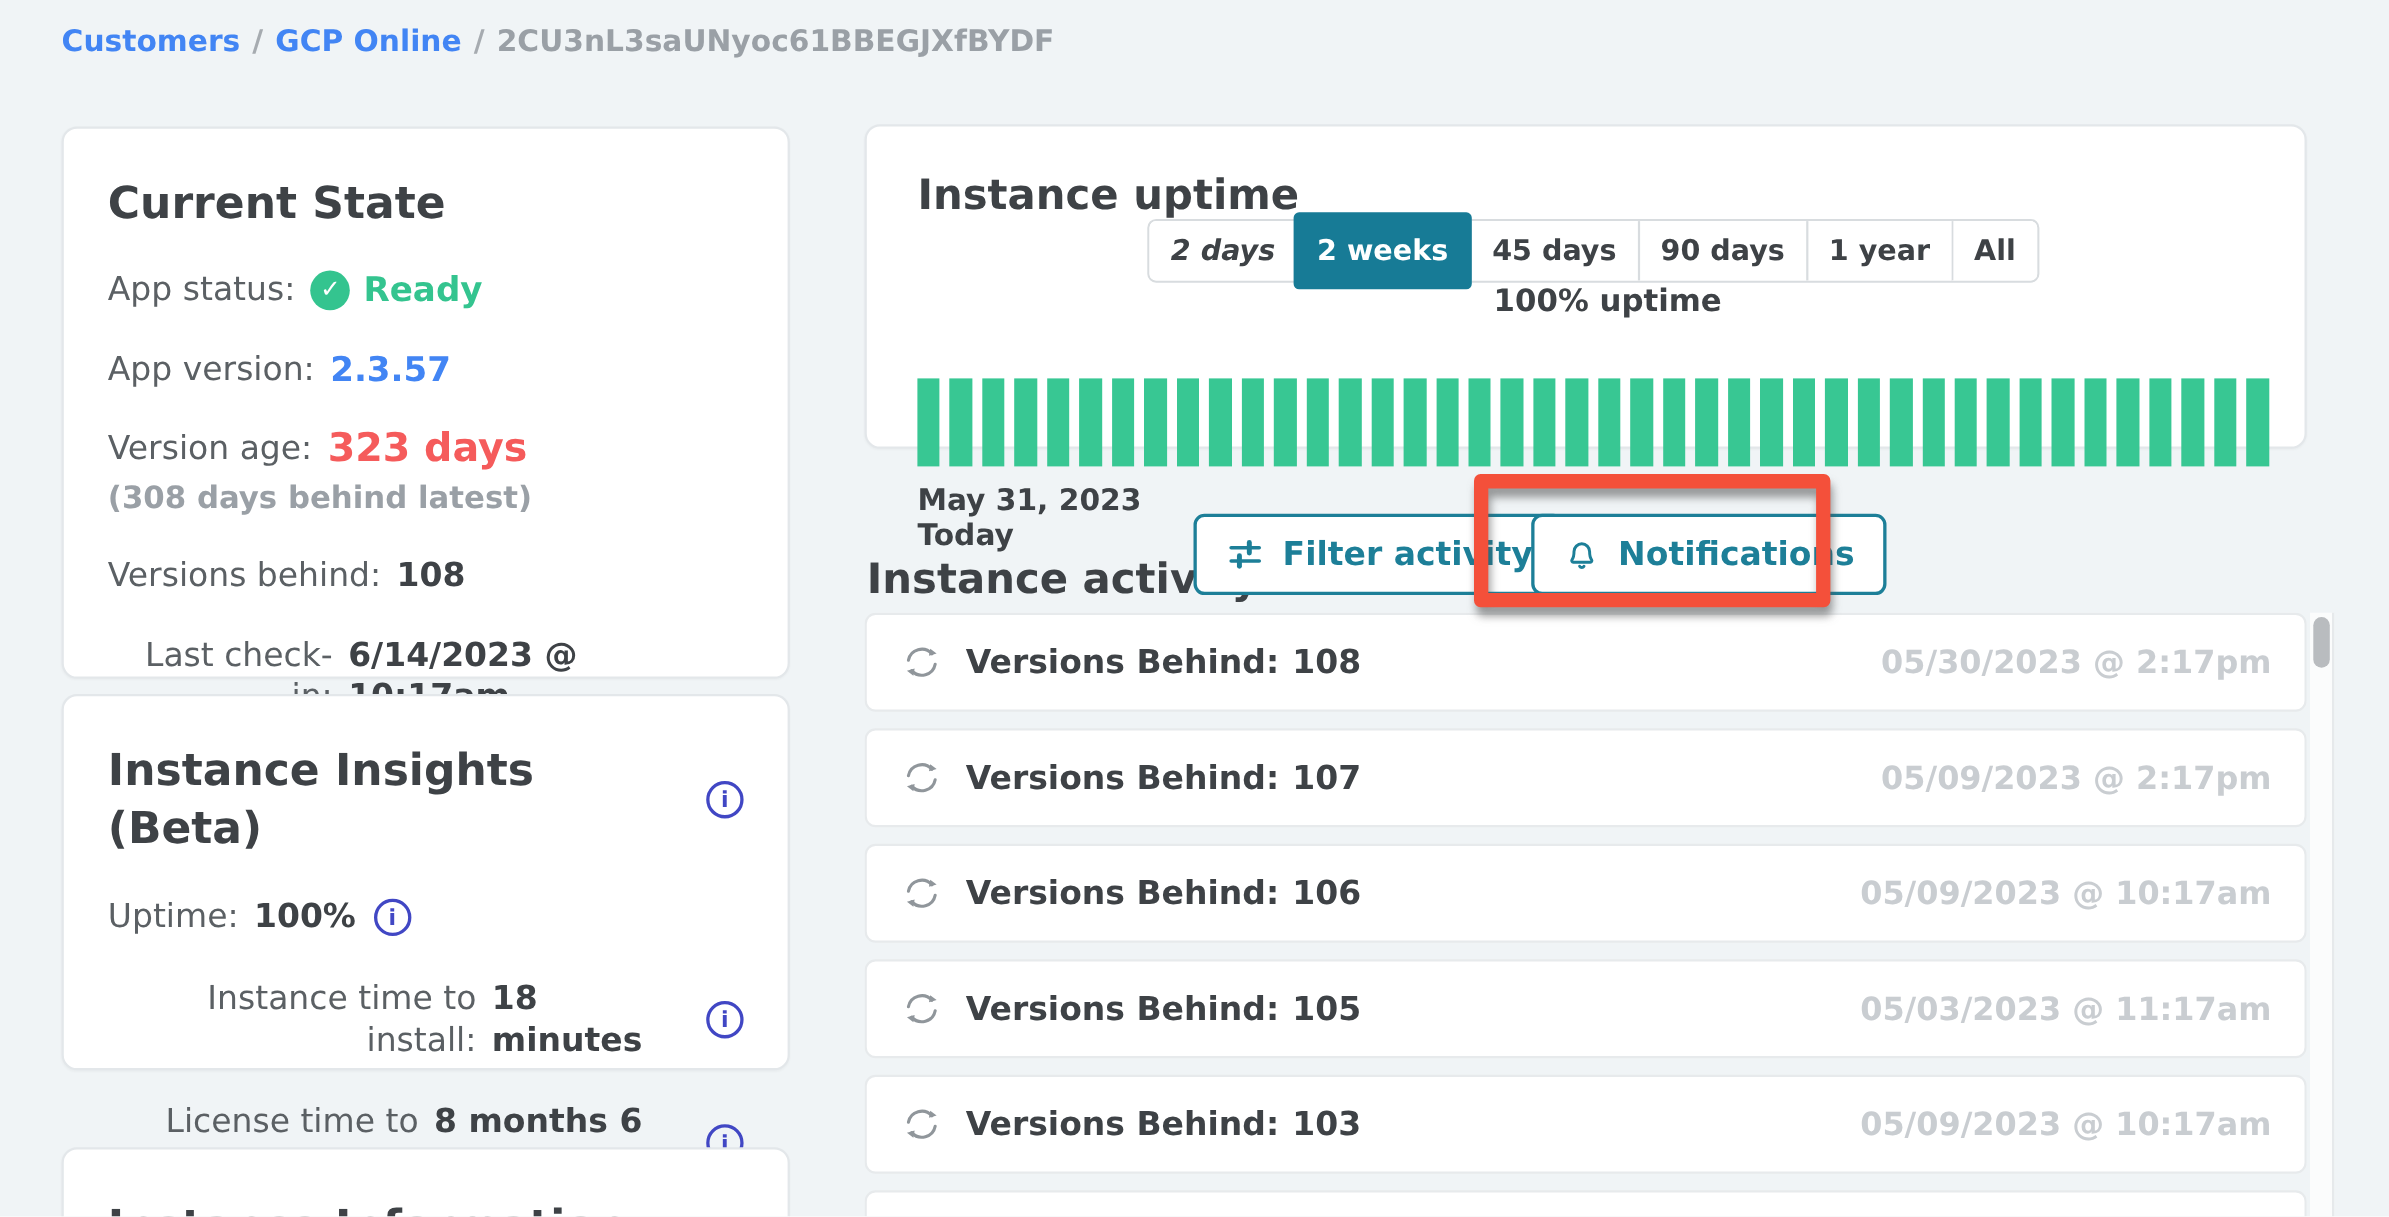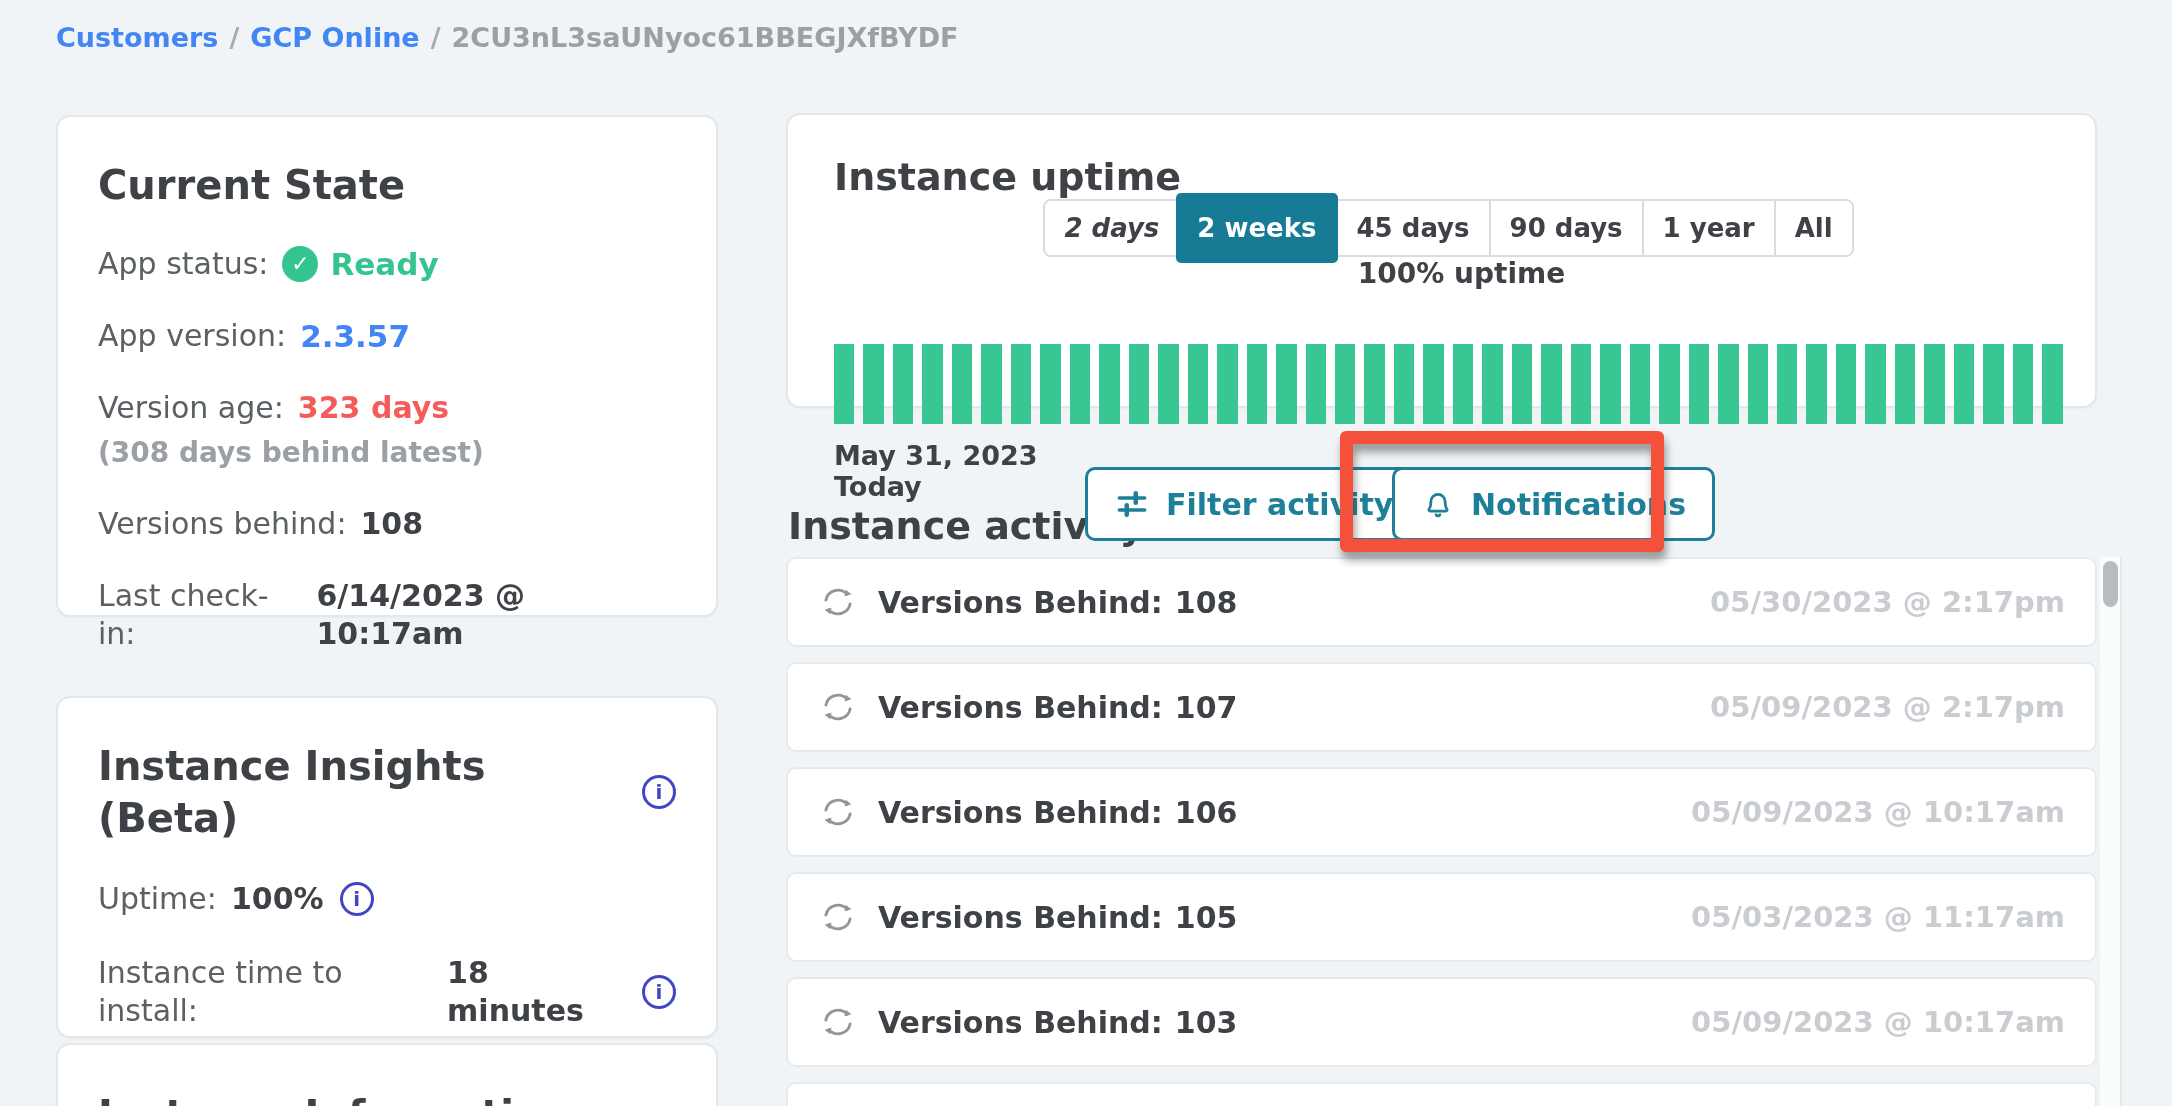--- a/index.html
+++ b/index.html
@@ -21,7 +21,7 @@
 
   #card-current-state{left:56px; top:115px; width:662px; height:502px; padding:42px 40px;}
   .cs-row{margin-top:34px; font-size:30px; line-height:38px; color:#5b6064; display:flex; align-items:center;}
-  .cs-label{margin-right:14px;}
+  .cs-label{margin-right:14px;text-align:right;}
   .cs-value{font-weight:700; color:#3e4246;}
   .value-green{color:var(--green,#34c48f); font-weight:700; font-size:31px;}
   .value-blue{color:var(--blue,#4285f4); font-weight:700; font-size:31px;}

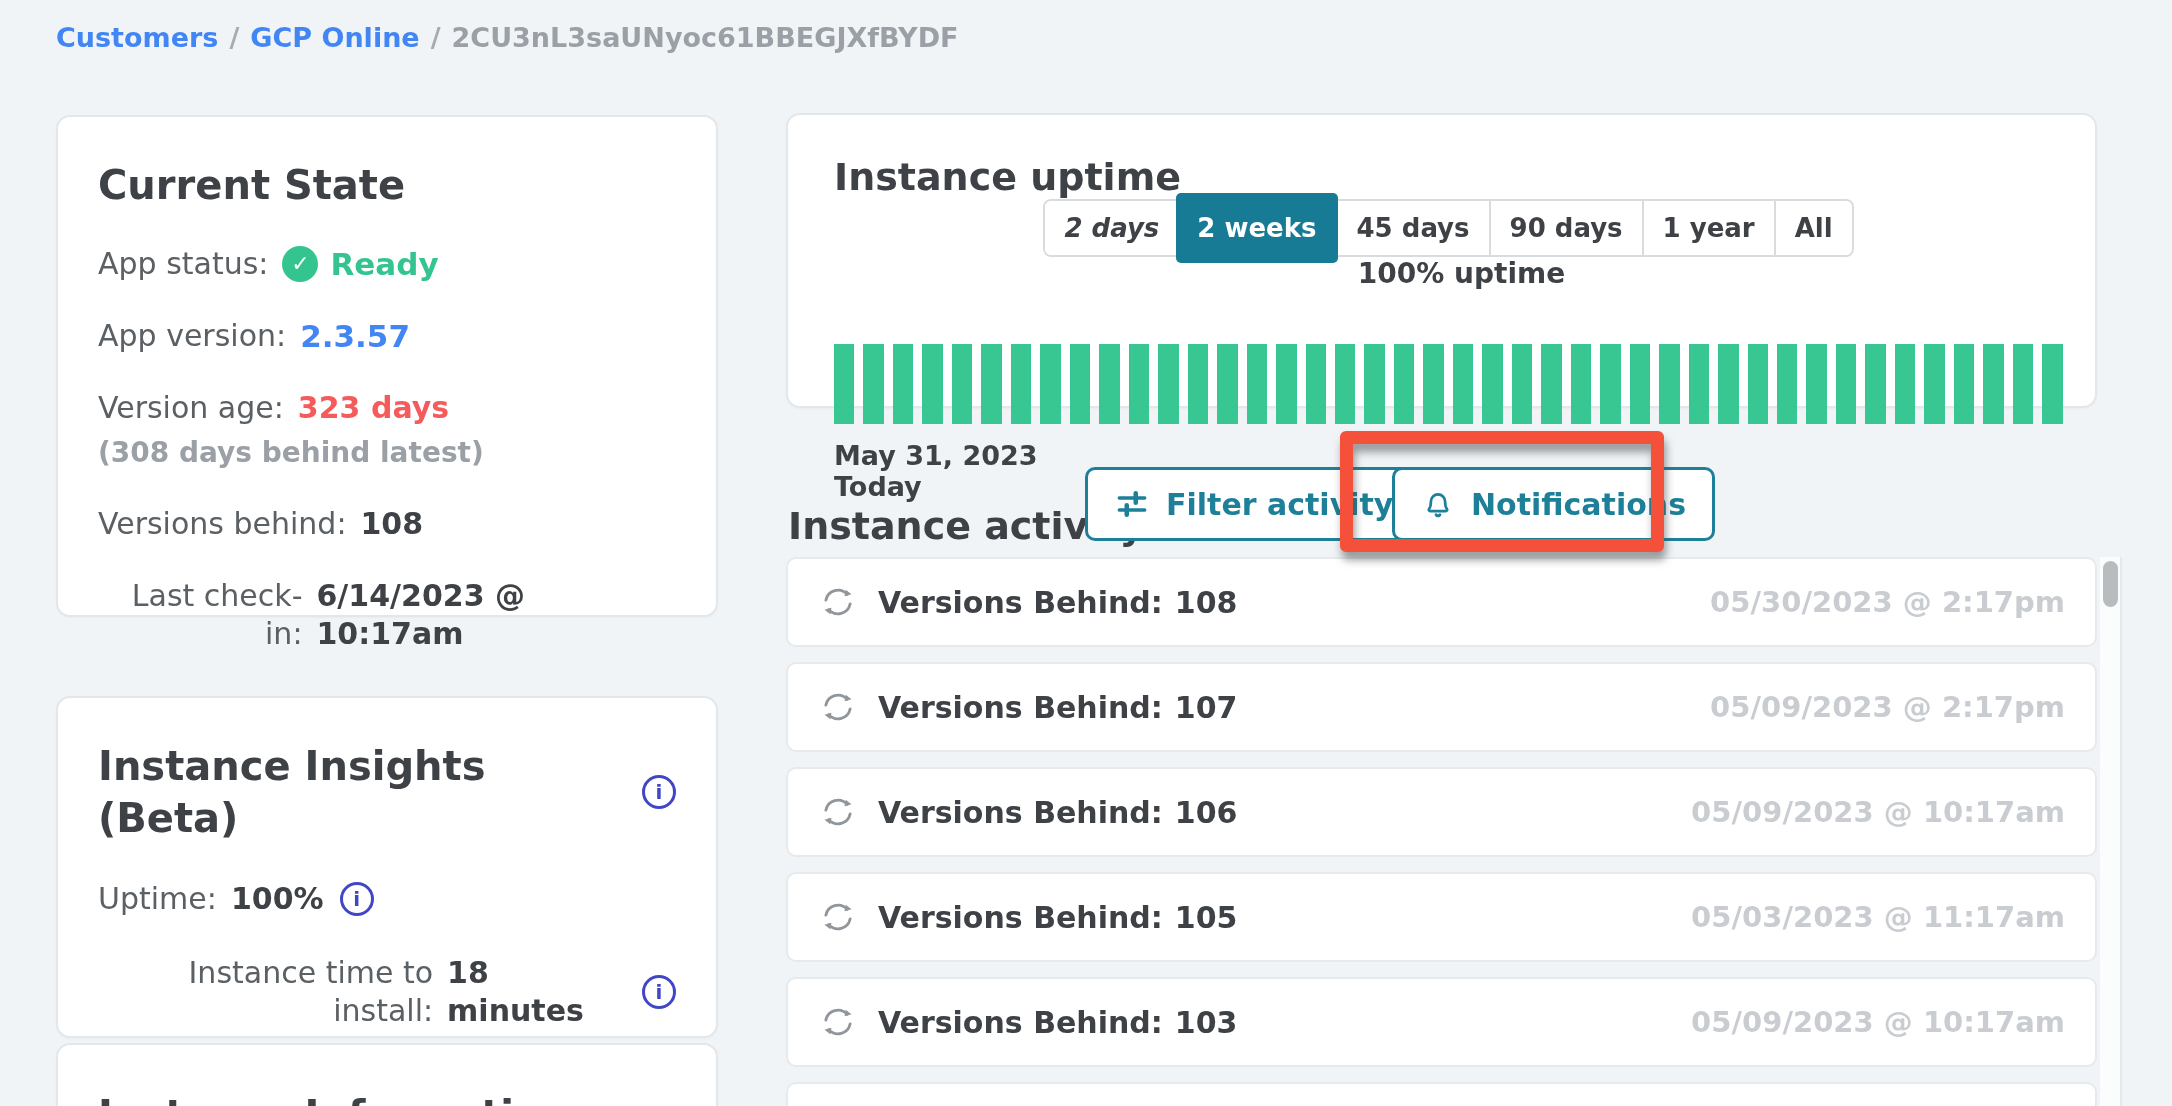--- a/index.html
+++ b/index.html
@@ -25,7 +25,7 @@
   .cs-value{font-weight:700; color:#3e4246;}
   .value-green{color:var(--green,#34c48f); font-weight:700; font-size:31px;}
   .value-blue{color:var(--blue,#4285f4); font-weight:700; font-size:31px;}
-  .value-red{color:var(--red,#f55b5b); font-weight:700; font-size:30px;}
+  .value-red{color:var(--red,#f55b5b); font-weight:700; font-size:36px;}
   .cs-note{margin-top:8px; font-size:28px; line-height:36px; color:#9aa0a6; font-weight:600;}
   .check-circle{width:36px; height:36px; border-radius:50%; background:var(--green,#34c48f); color:#fff;
     display:inline-flex; align-items:center; justify-content:center; font-size:22px; font-weight:700; margin-right:12px; flex:none;}

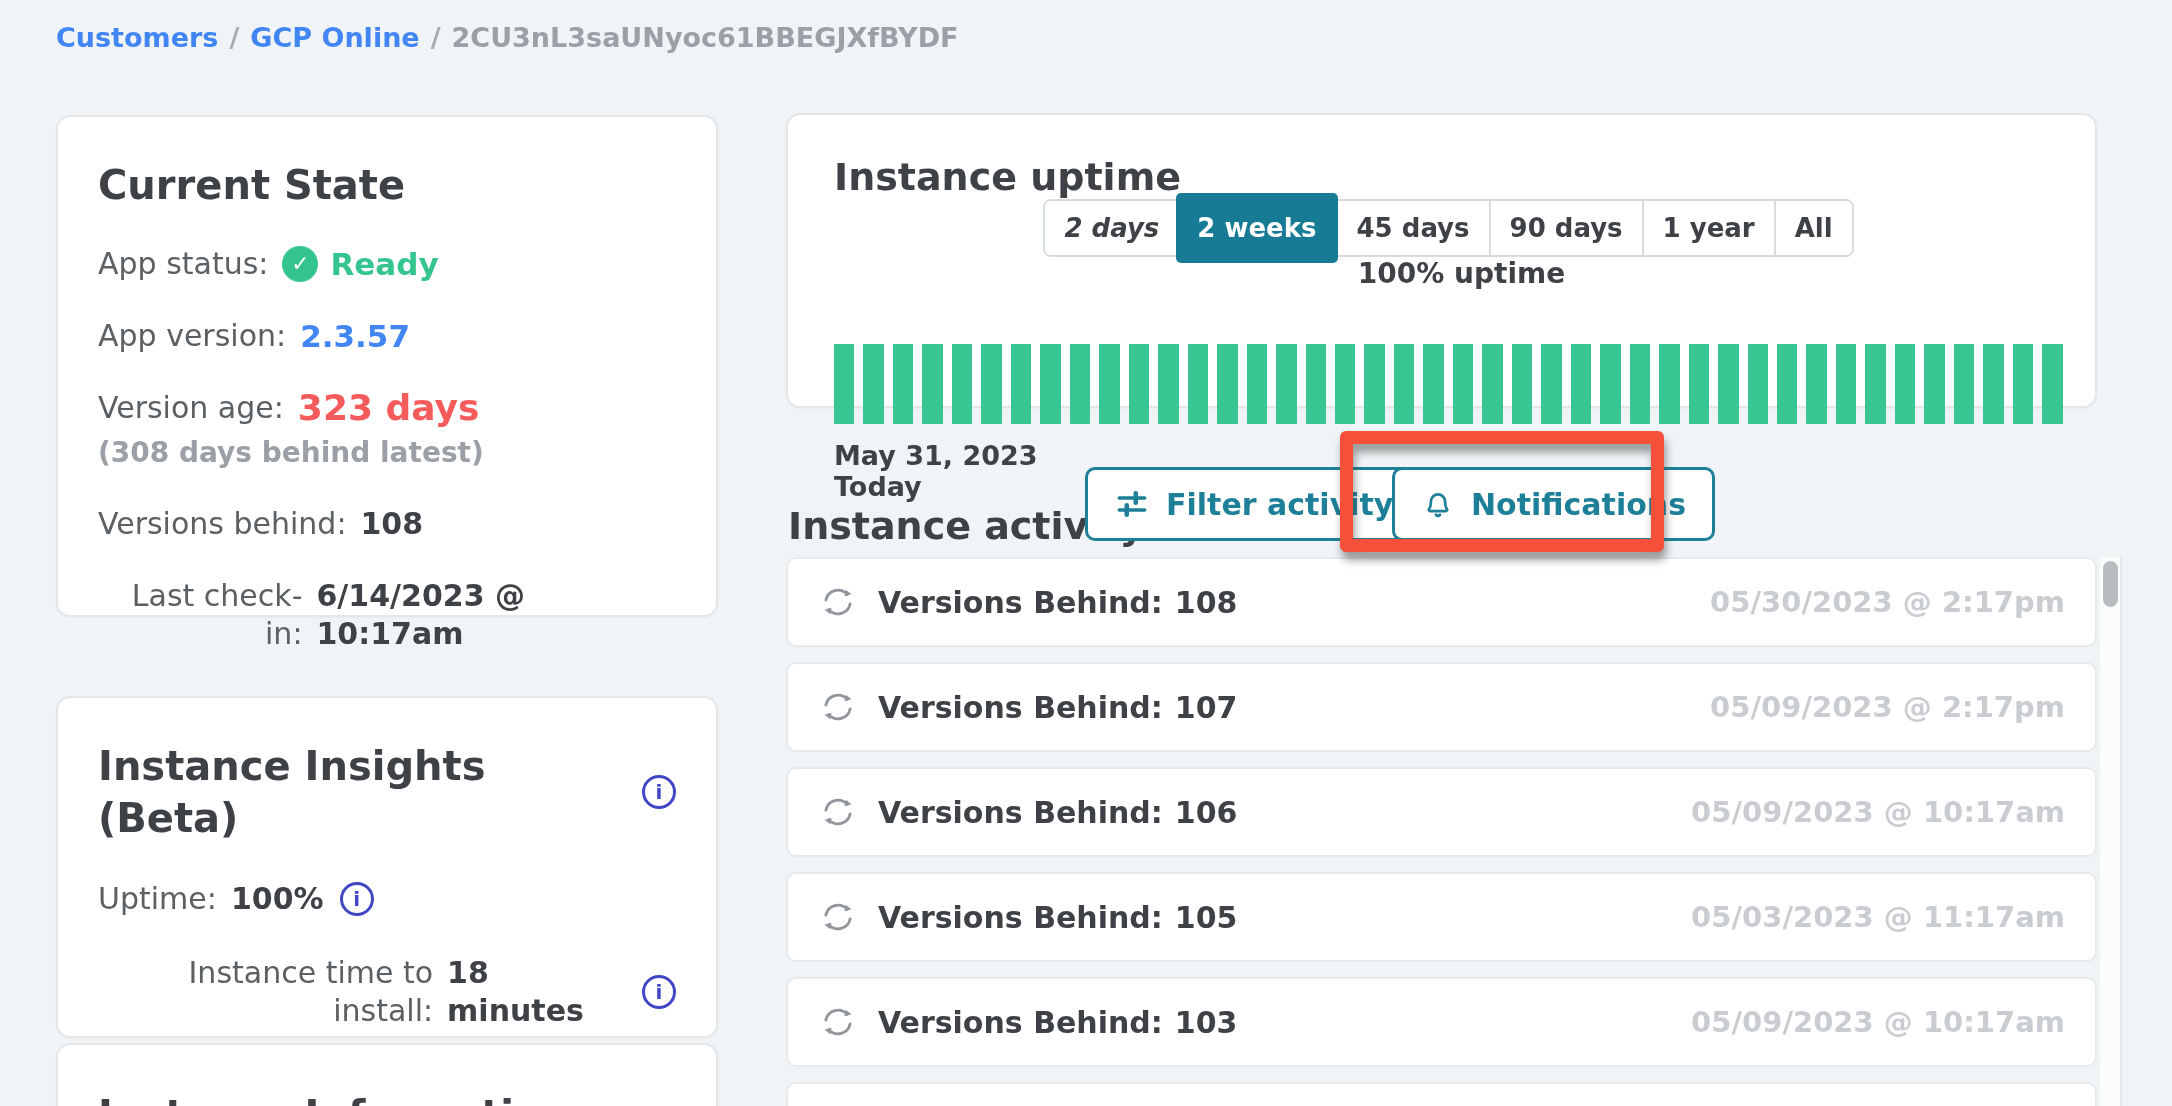--- a/index.html
+++ b/index.html
@@ -30,7 +30,7 @@
   .check-circle{width:36px; height:36px; border-radius:50%; background:var(--green,#34c48f); color:#fff;
     display:inline-flex; align-items:center; justify-content:center; font-size:22px; font-weight:700; margin-right:12px; flex:none;}
 
-  #card-insights{left:56px; top:696px; width:662px; height:342px; padding:42px 40px;}
+  #card-insights{left:56px; top:631px; width:662px; height:342px; padding:42px 40px;}
   .ins-row{margin-top:36px; font-size:30px; line-height:38px; color:#5b6064; display:flex; align-items:center;}
   .info-icon{width:34px; height:34px; border-radius:50%; border:3px solid var(--info-blue,#4147c4); color:var(--info-blue,#4147c4);
     display:inline-flex; align-items:center; justify-content:center; font-size:20px; font-weight:700; margin-left:16px; box-sizing:border-box; flex:none; cursor:pointer;}

